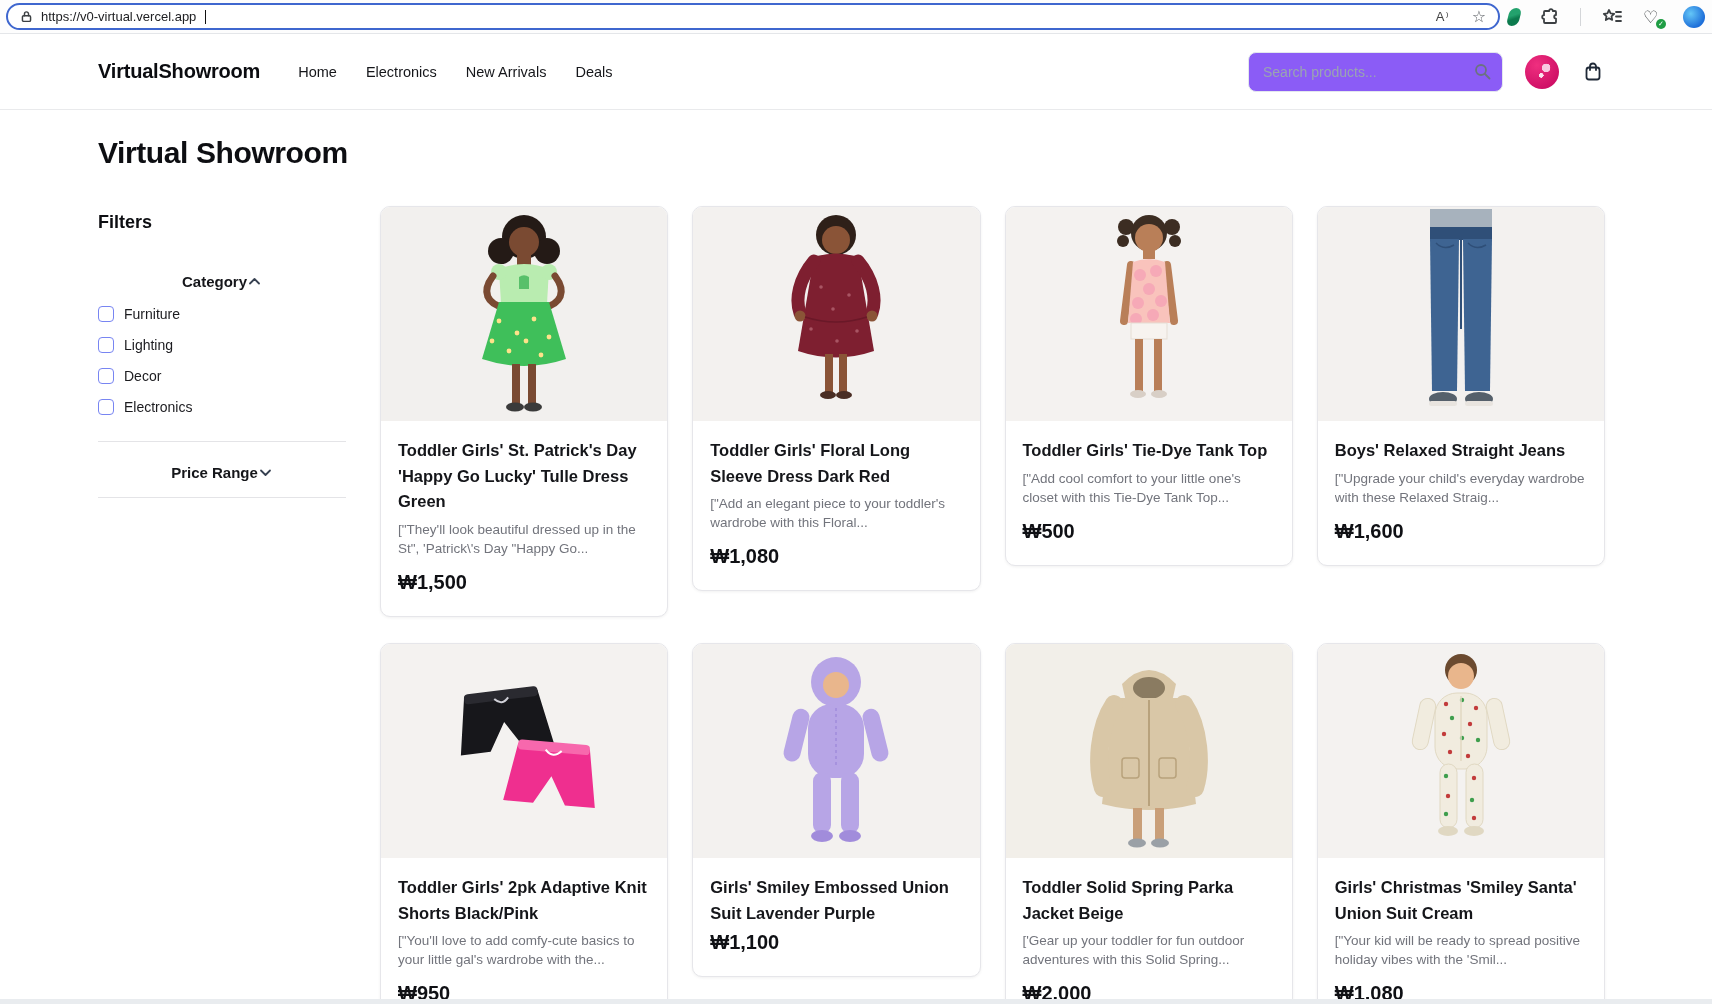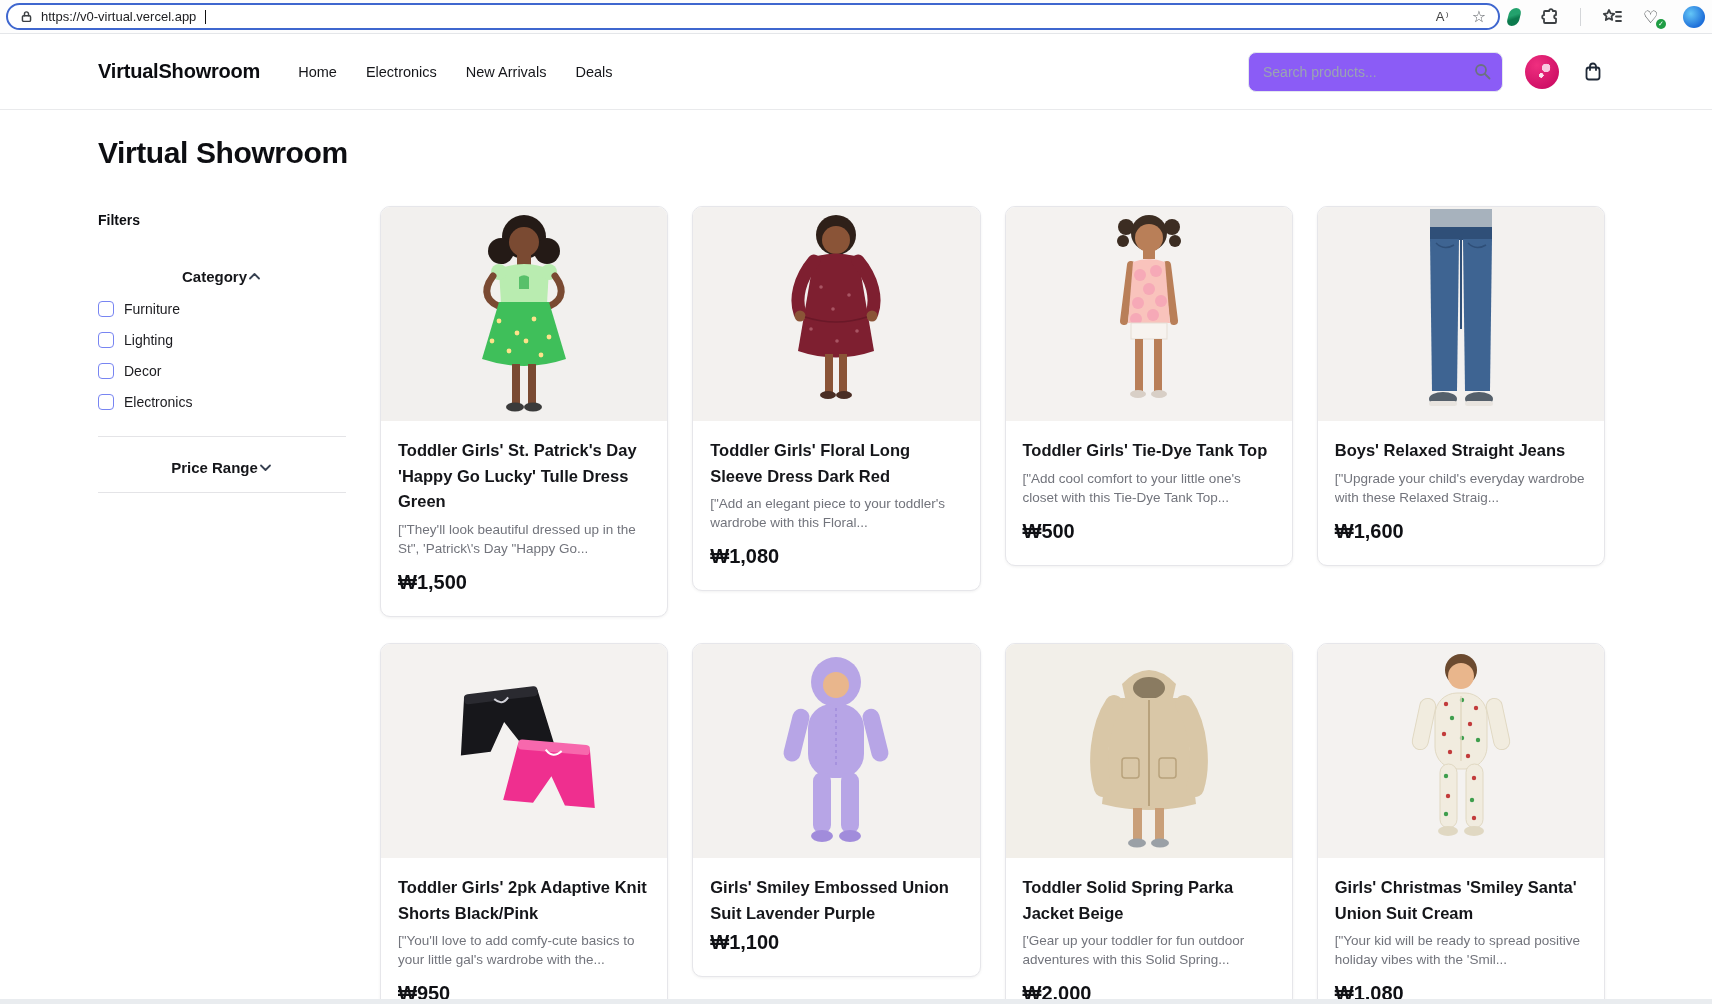--- a/index.html
+++ b/index.html
@@ -53,7 +53,7 @@
   .page-title { font-size:30px; font-weight:800; color:#0d0e12; letter-spacing:-.4px; }
   .content { display:flex; margin-top:36px; }
   .sidebar { width:282px; flex:0 0 282px; padding:6px 34px 0 0; }
-  .filters-heading { font-size:14px; font-weight:700; color:#0d0e12; margin-bottom:30px; }
+  .filters-heading { font-size:18px; font-weight:700; color:#0d0e12; margin-bottom:30px; }
   .filter-header { display:flex; align-items:center; justify-content:center;
     padding:10px 0 16px; cursor:pointer; }
   .filter-label { font-size:15px; font-weight:600; color:#15161a; }

